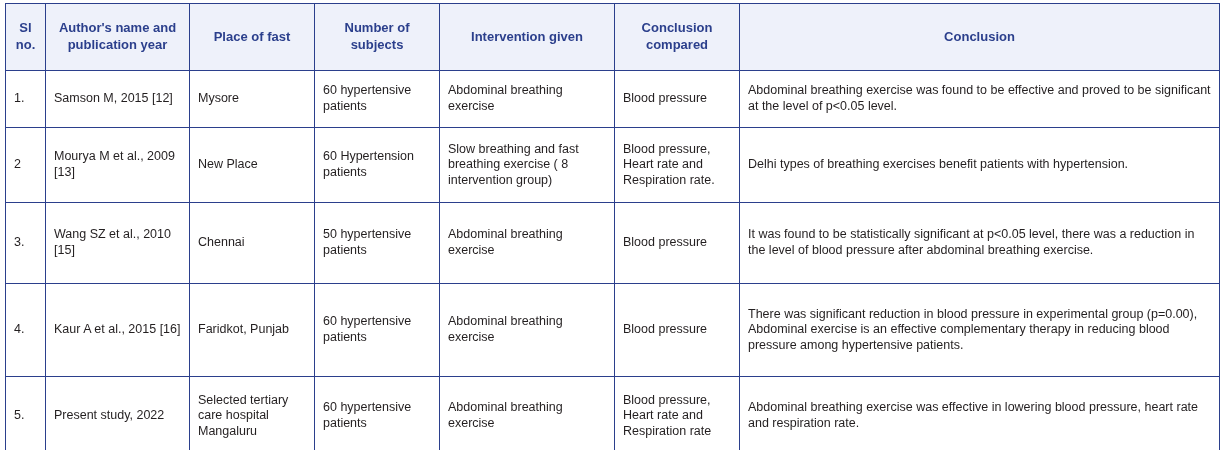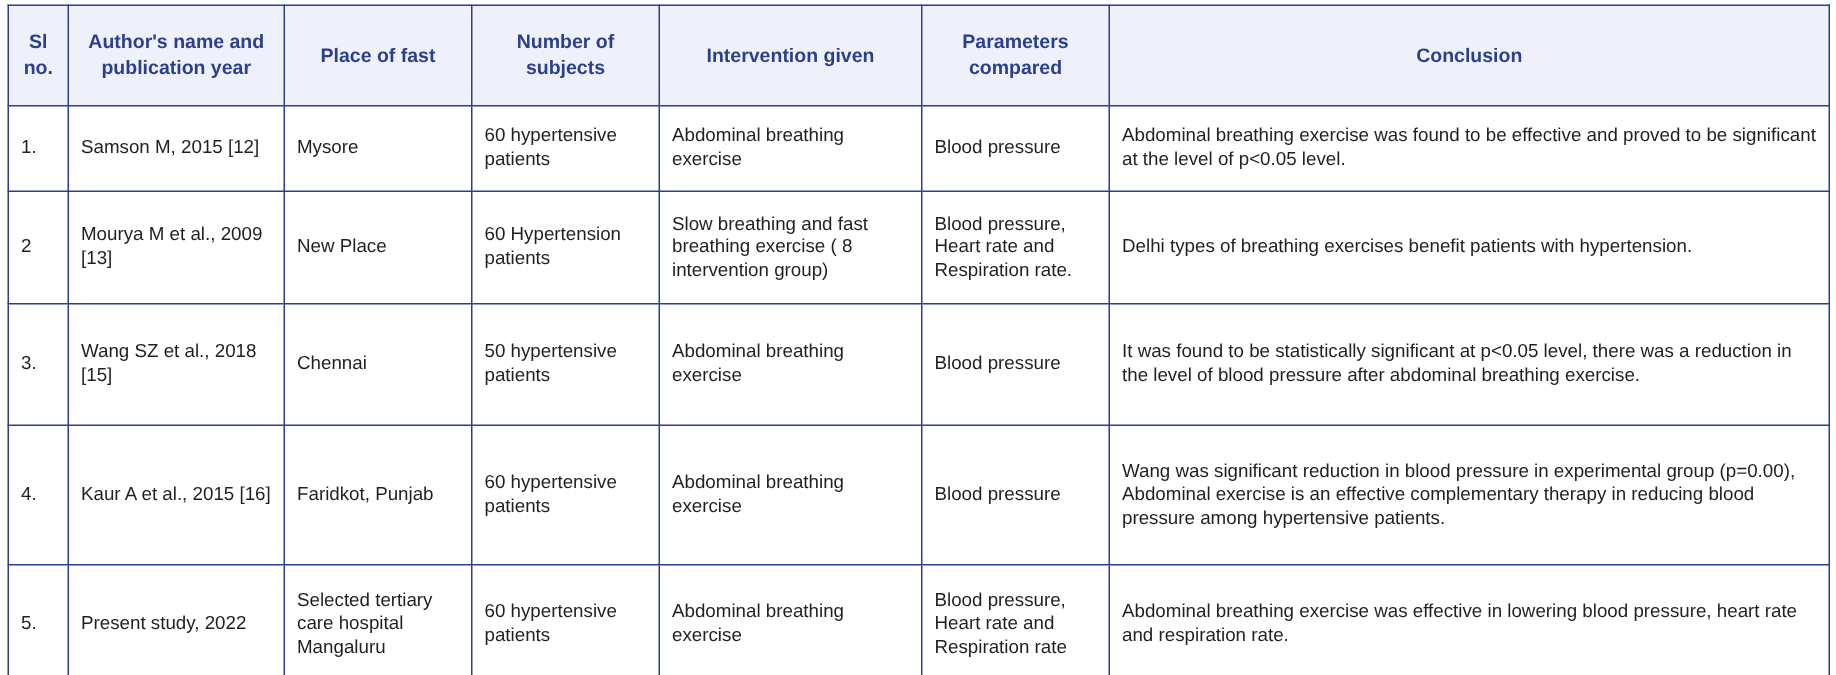--- a/index.html
+++ b/index.html
@@ -87,7 +87,7 @@
         <th>Place of fast</th>
         <th>Number of subjects</th>
         <th>Intervention given</th>
-        <th>Parameters compared</th>
+        <th>Conclusion compared</th>
         <th>Conclusion</th>
       </tr>
     </thead>

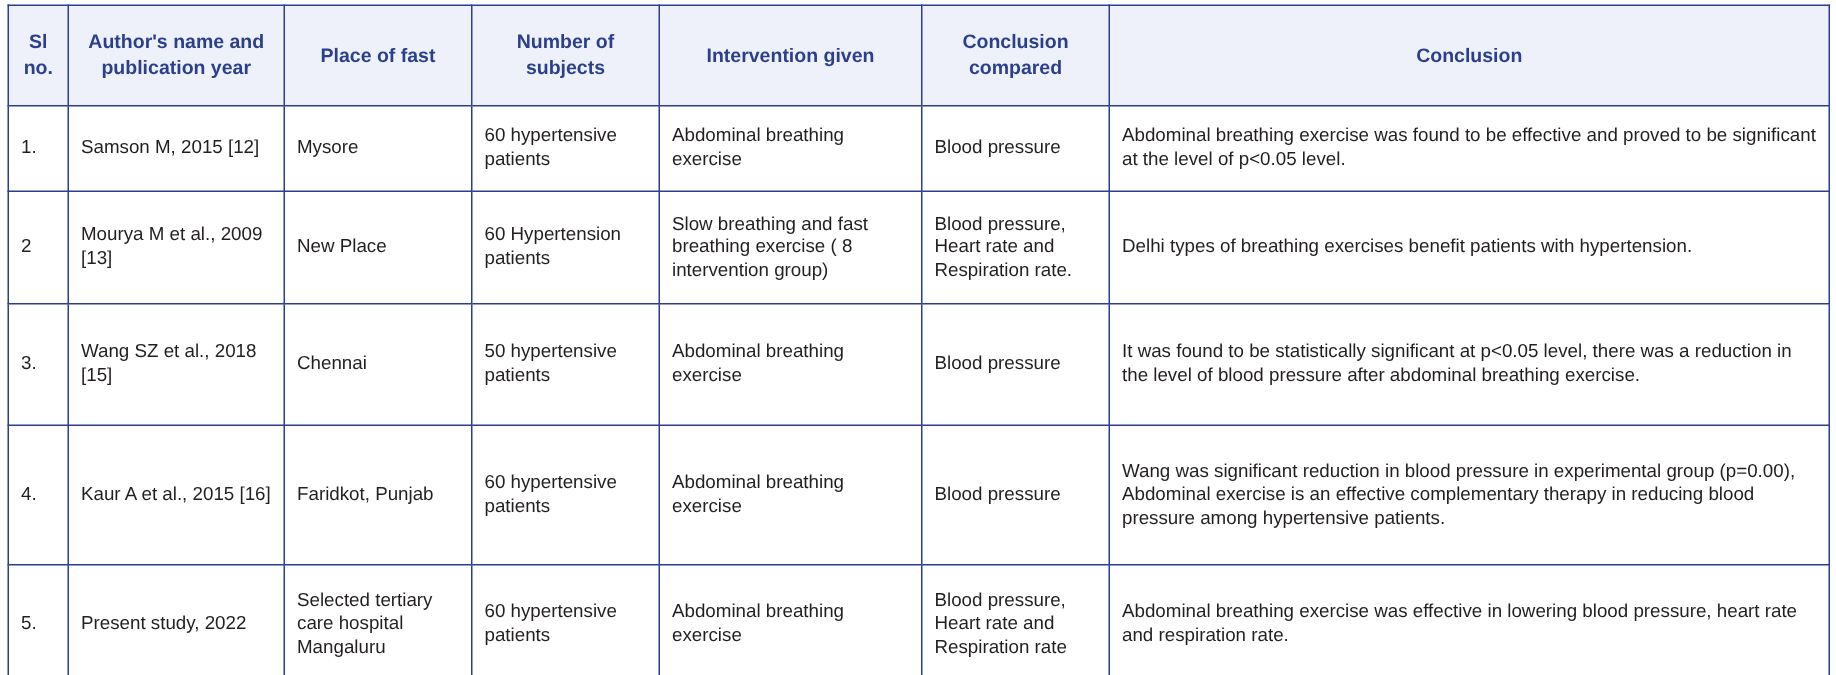--- a/index.html
+++ b/index.html
@@ -112,7 +112,7 @@
       </tr>
       <tr class="row-h3">
         <td class="sl">3.</td>
-        <td>Wang SZ et al., 2018 [15]</td>
+        <td>Wang SZ et al., 2010 [15]</td>
         <td>Chennai</td>
         <td>50 hypertensive patients</td>
         <td>Abdominal breathing exercise</td>

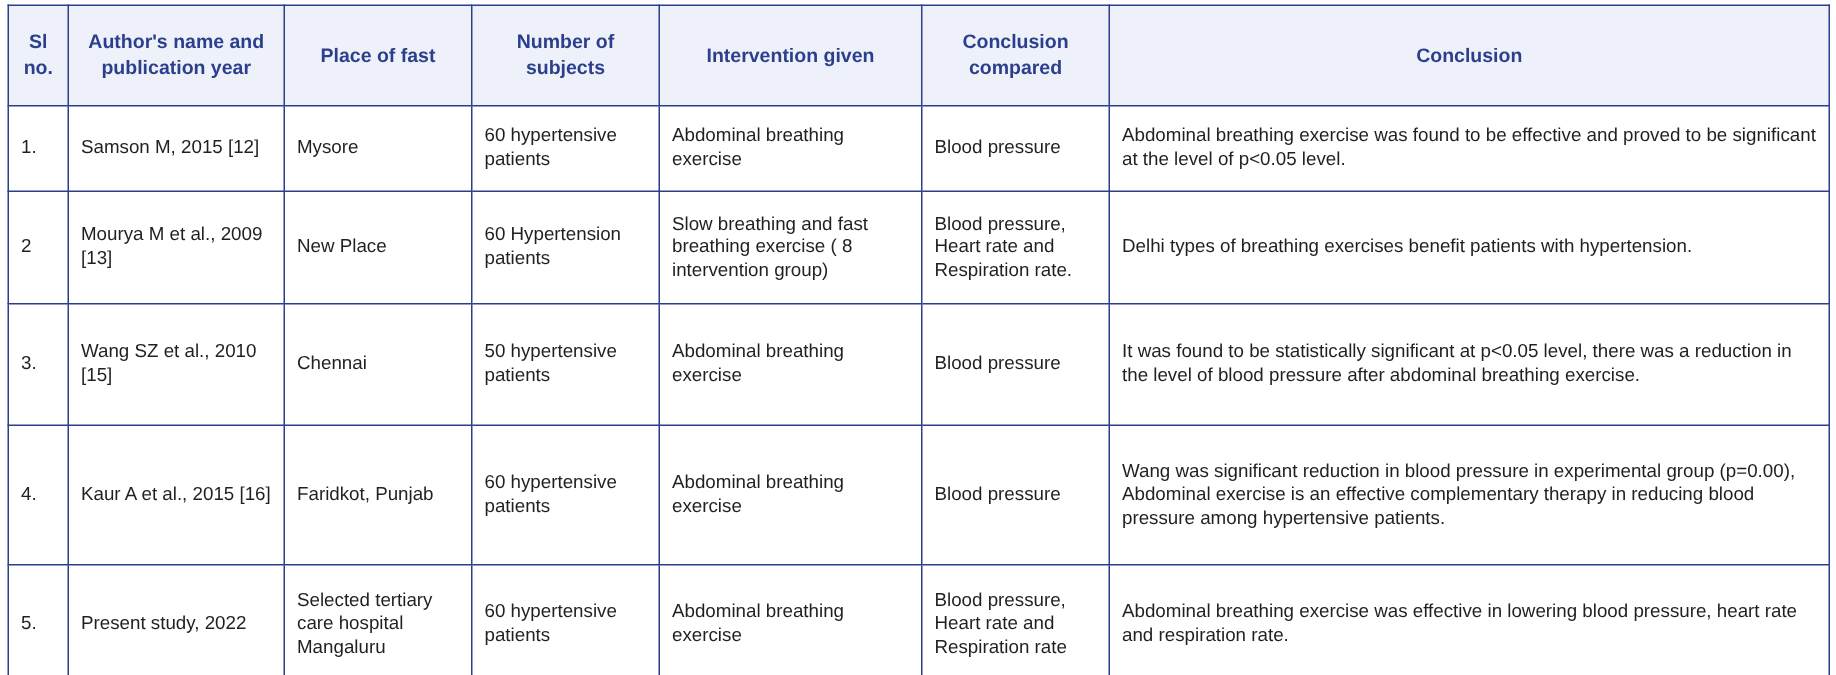--- a/index.html
+++ b/index.html
@@ -126,7 +126,7 @@
         <td>60 hypertensive patients</td>
         <td>Abdominal breathing exercise</td>
         <td>Blood pressure</td>
-        <td class="nowrap-pre">Wang was significant reduction in blood pressure in experimental group (p=0.00),
+        <td class="nowrap-pre">There was significant reduction in blood pressure in experimental group (p=0.00),
 Abdominal exercise is an effective complementary therapy in reducing blood pressure among hypertensive patients.</td>
       </tr>
       <tr class="row-h5">

